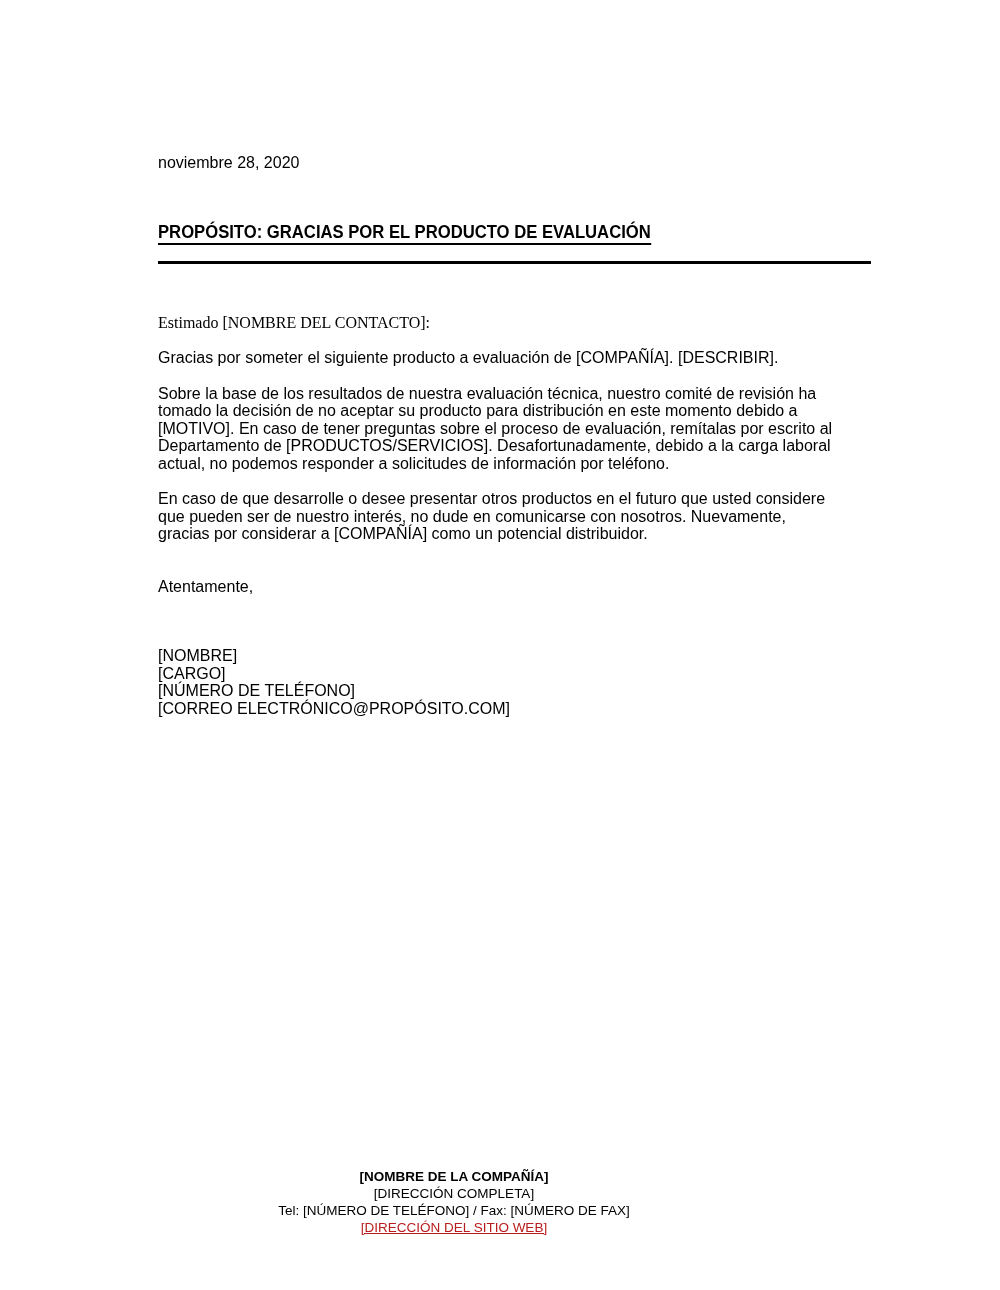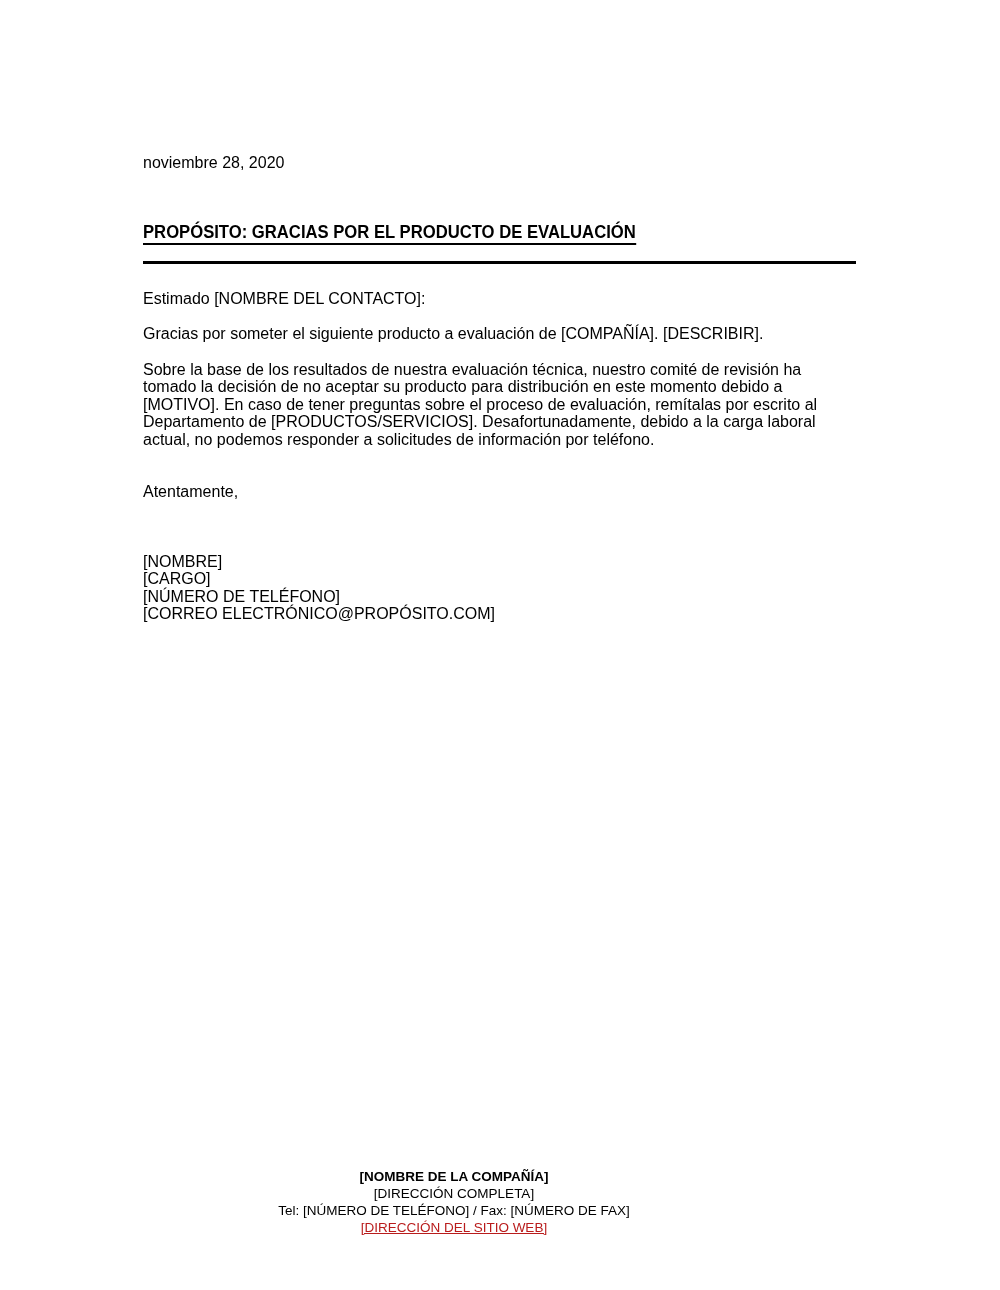--- a/index.html
+++ b/index.html
@@ -17,7 +17,7 @@
   }
   .content {
     position: absolute;
-    left: 143px;
+    left: 158px;
     top: 154px;
     width: 713px;
     font-size: 16px;

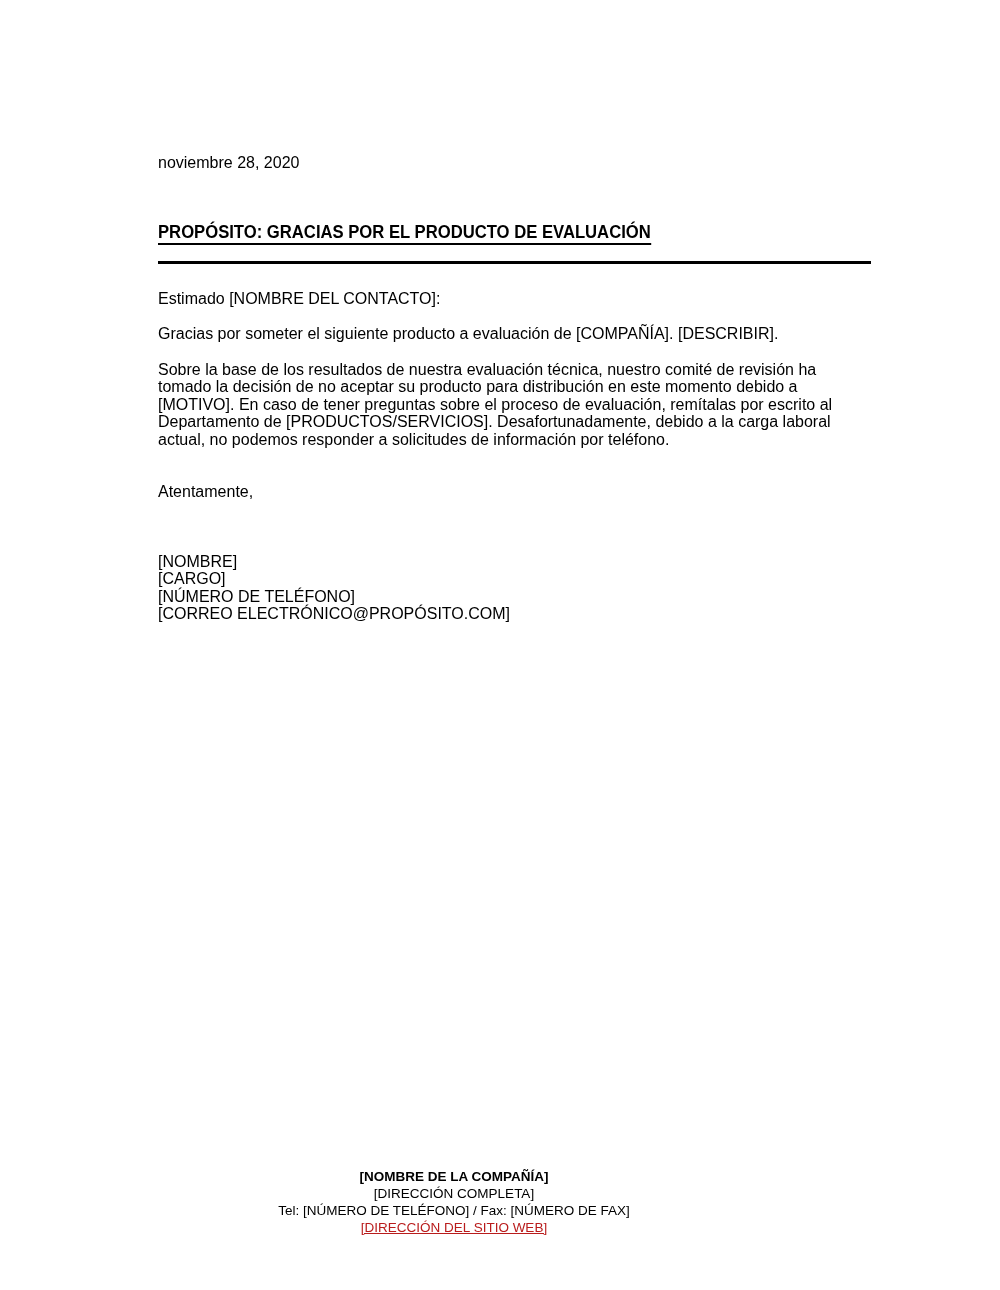--- a/index.html
+++ b/index.html
@@ -50,7 +50,8 @@
     padding-bottom: 1px;
   }
   .salutation {
-    margin-top: 26px;
+    margin-top: 50px;
+    font-family: Liberation Serif, serif;
   }
   .body-paragraph {
     margin-top: 18px;

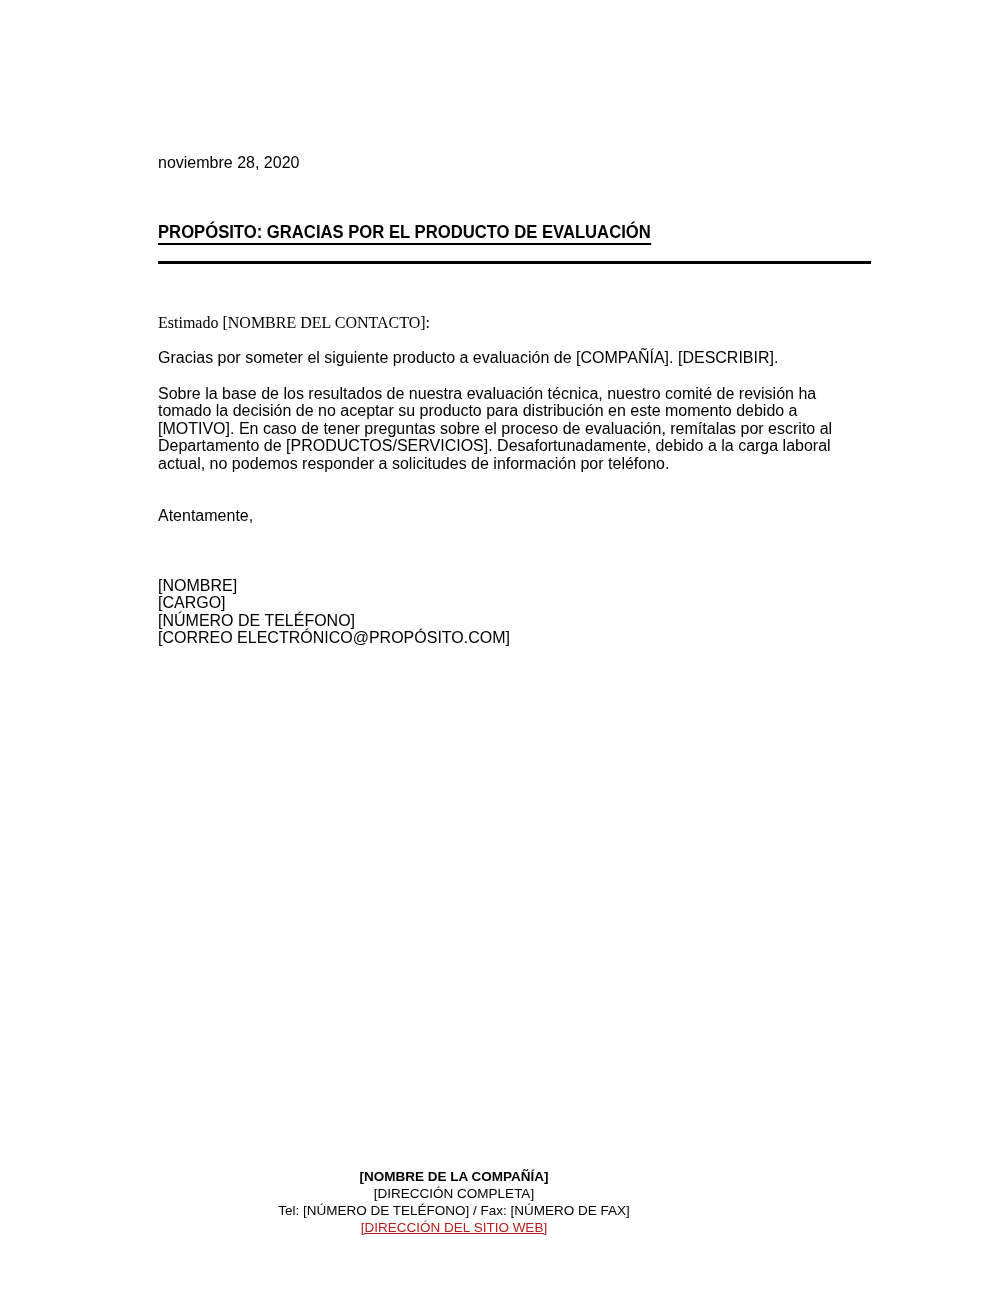--- a/index.html
+++ b/index.html
@@ -102,6 +102,9 @@
 Departamento de [PRODUCTOS/SERVICIOS]. Desafortunadamente, debido a la carga laboral
 actual, no podemos responder a solicitudes de información por teléfono.</div>
 
+  <div class="body-paragraph pre-lines">En caso de que desarrolle o desee presentar otros productos en el futuro que usted considere
+que pueden ser de nuestro interés, no dude en comunicarse con nosotros. Nuevamente,
+gracias por considerar a [COMPAÑÍA] como un potencial distribuidor.</div>
 
   <div class="closing">Atentamente,</div>
 

